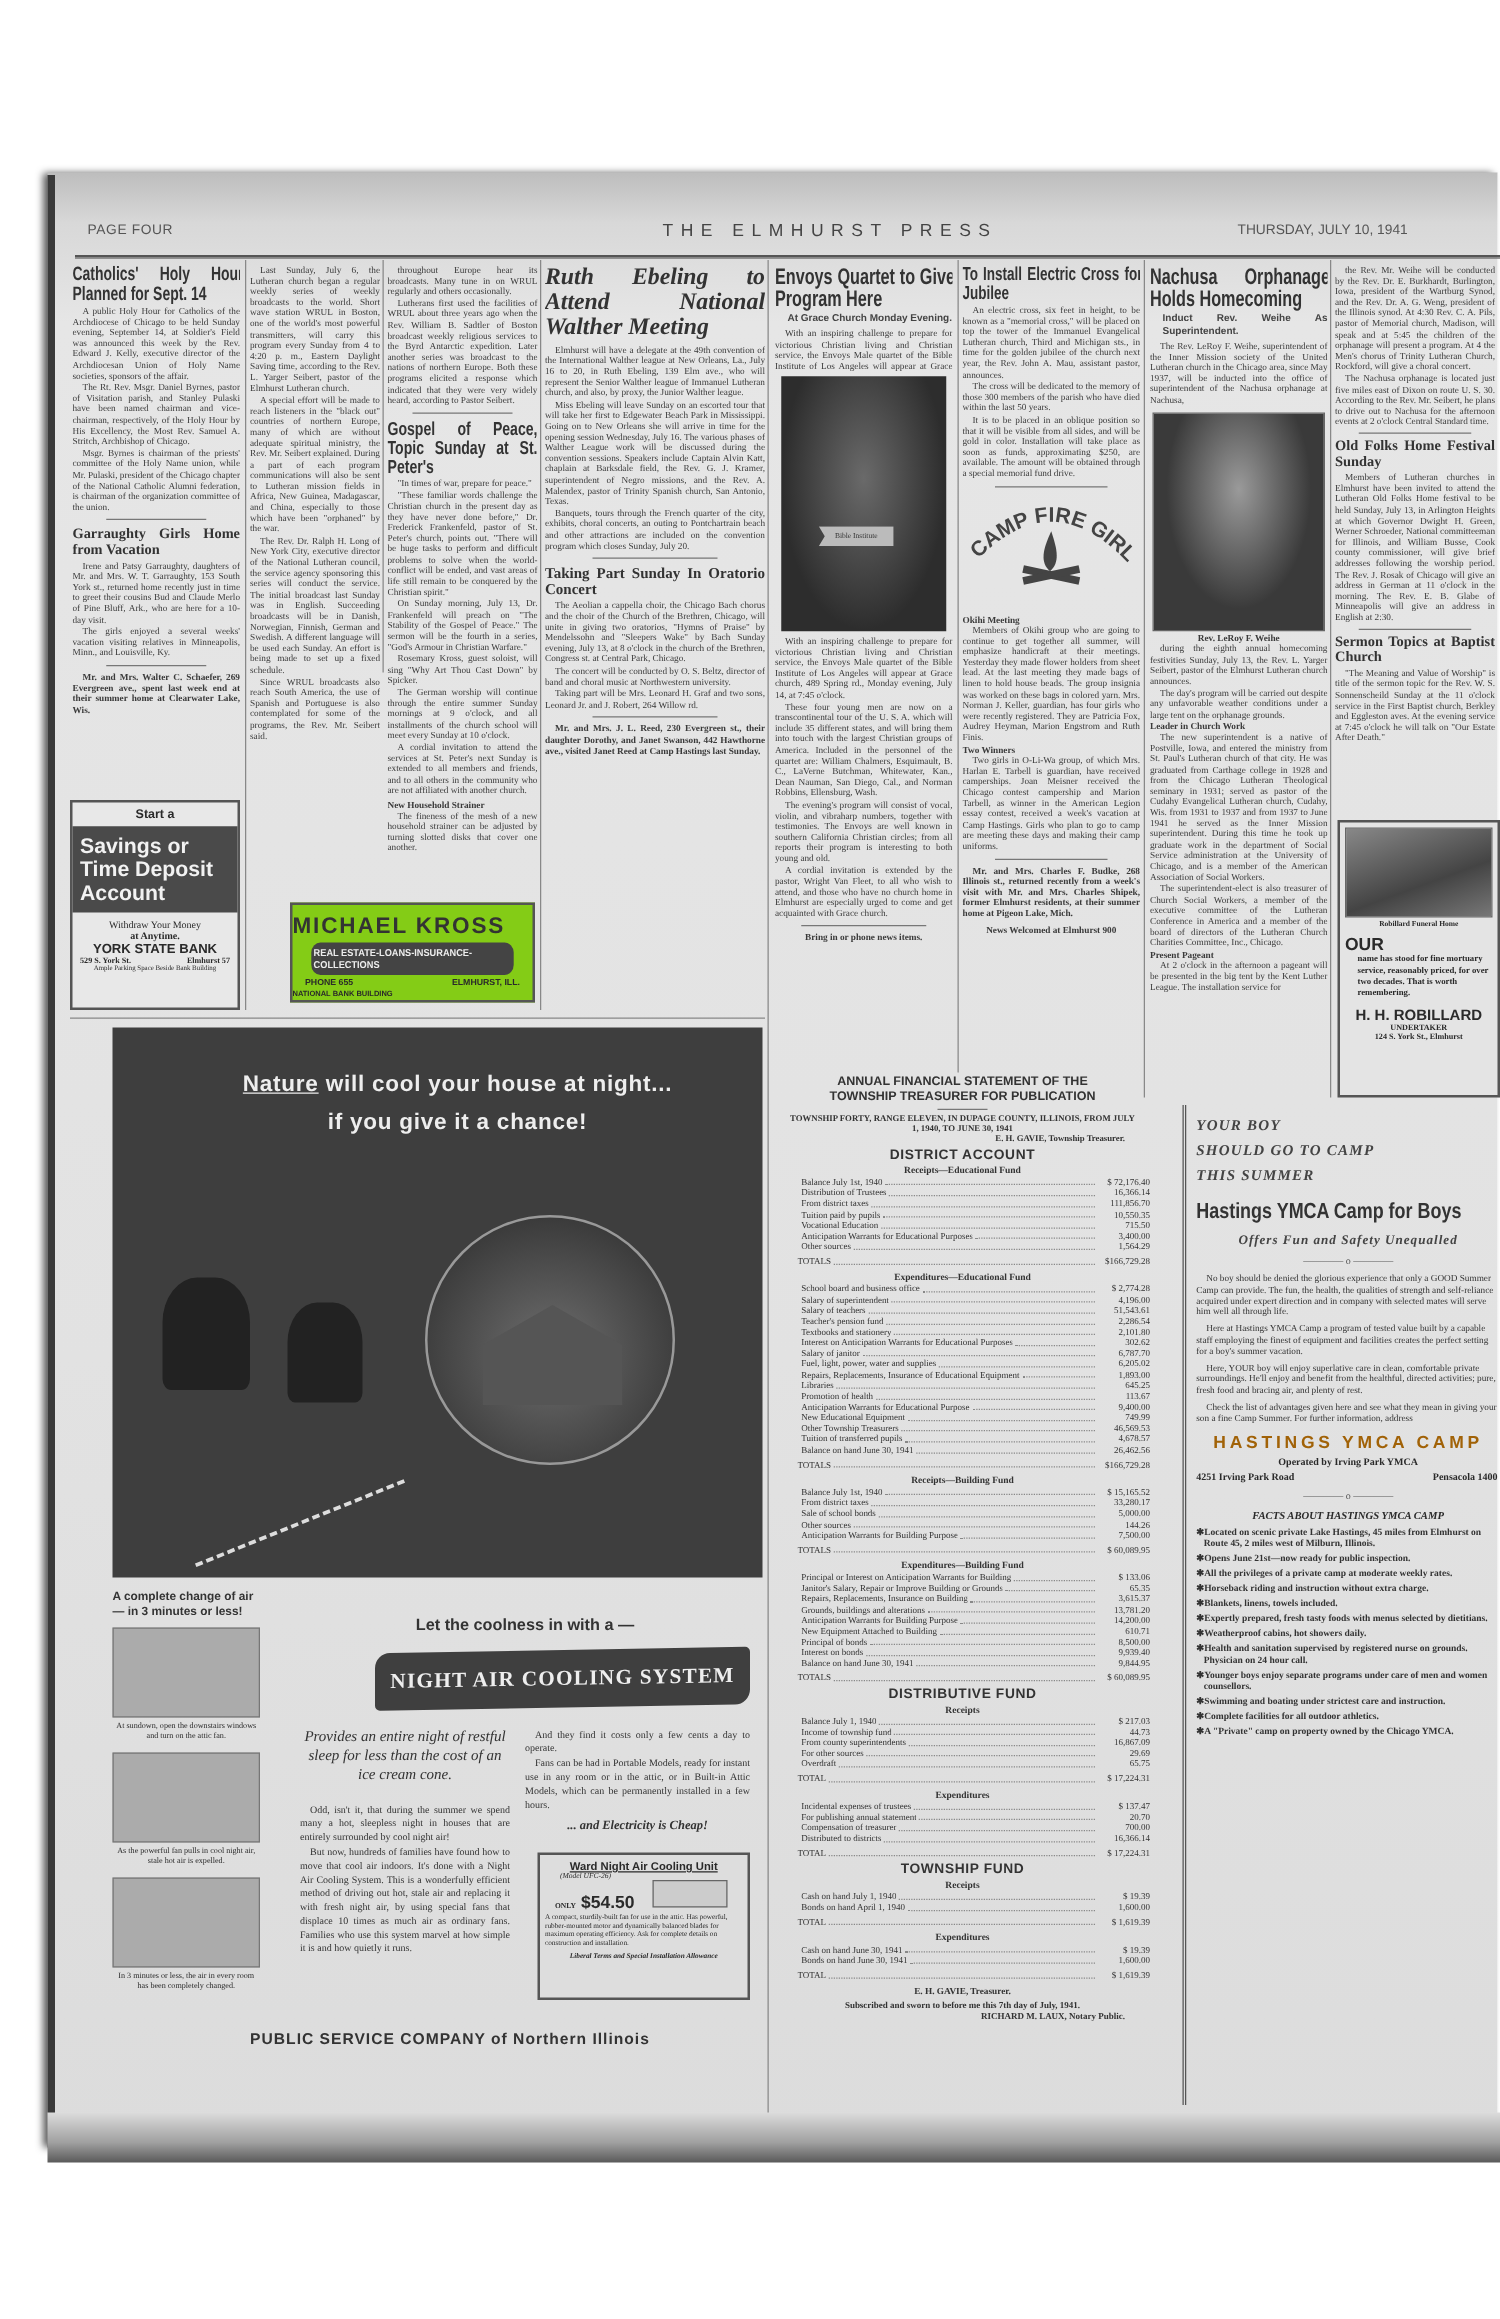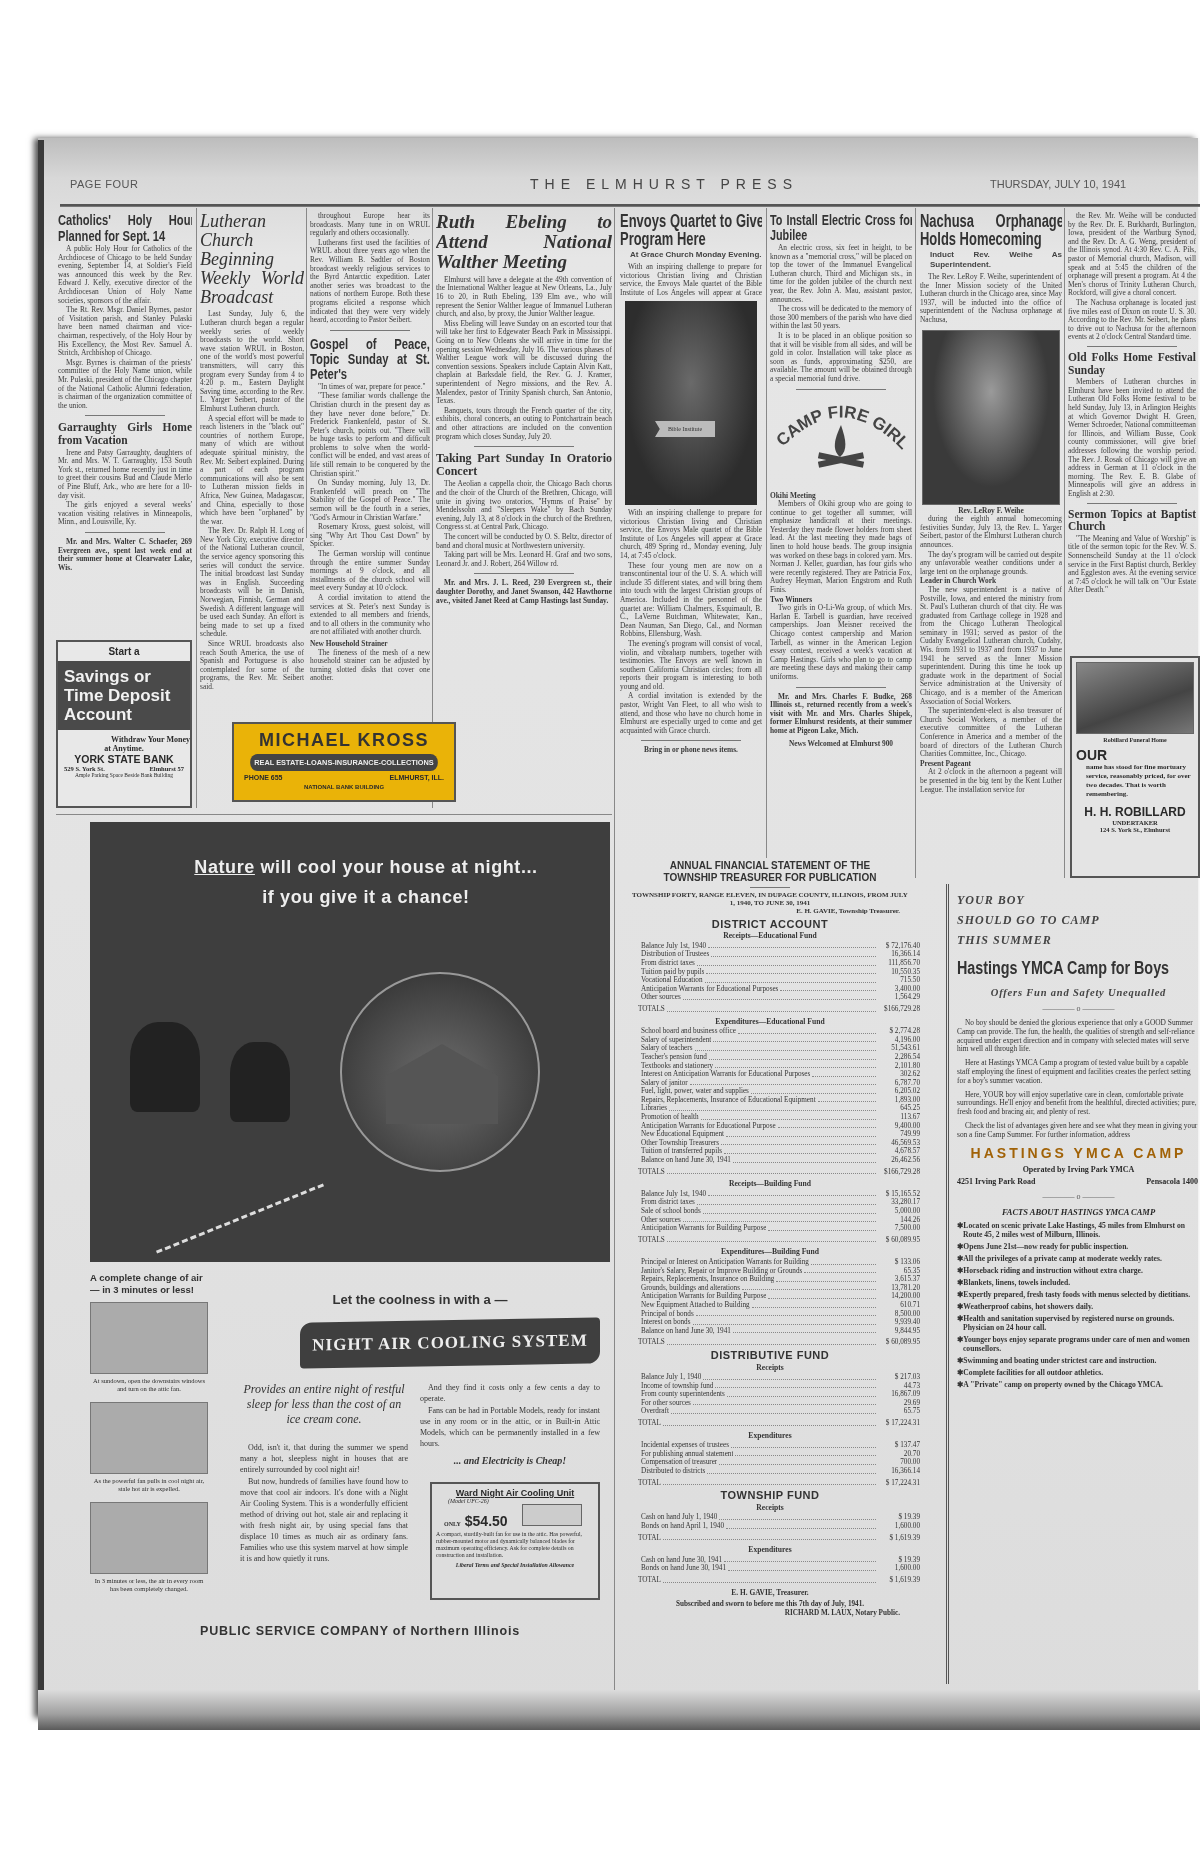--- a/index.html
+++ b/index.html
@@ -110,7 +110,6 @@
 </div>
 
 <div class="col" style="left:200px;top:212px;width:104px;height:480px;">
-  <div class="hd-ital" style="font-size:18px;margin-bottom:4px;">Lutheran Church Beginning Weekly World Broadcast</div>
   <p>Last Sunday, July 6, the Lutheran church began a regular weekly series of weekly broadcasts to the world. Short wave station WRUL in Boston, one of the world's most powerful transmitters, will carry this program every Sunday from 4 to 4:20 p. m., Eastern Daylight Saving time, according to the Rev. L. Yarger Seibert, pastor of the Elmhurst Lutheran church.</p>
   <p>A special effort will be made to reach listeners in the "black out" countries of northern Europe, many of which are without adequate spiritual ministry, the Rev. Mr. Seibert explained. During a part of each program communications will also be sent to Lutheran mission fields in Africa, New Guinea, Madagascar, and China, especially to those which have been "orphaned" by the war.</p>
   <p>The Rev. Dr. Ralph H. Long of New York City, executive director of the National Lutheran council, the service agency sponsoring this series will conduct the service. The initial broadcast last Sunday was in English. Succeeding broadcasts will be in Danish, Norwegian, Finnish, German and Swedish. A different language will be used each Sunday. An effort is being made to set up a fixed schedule.</p>

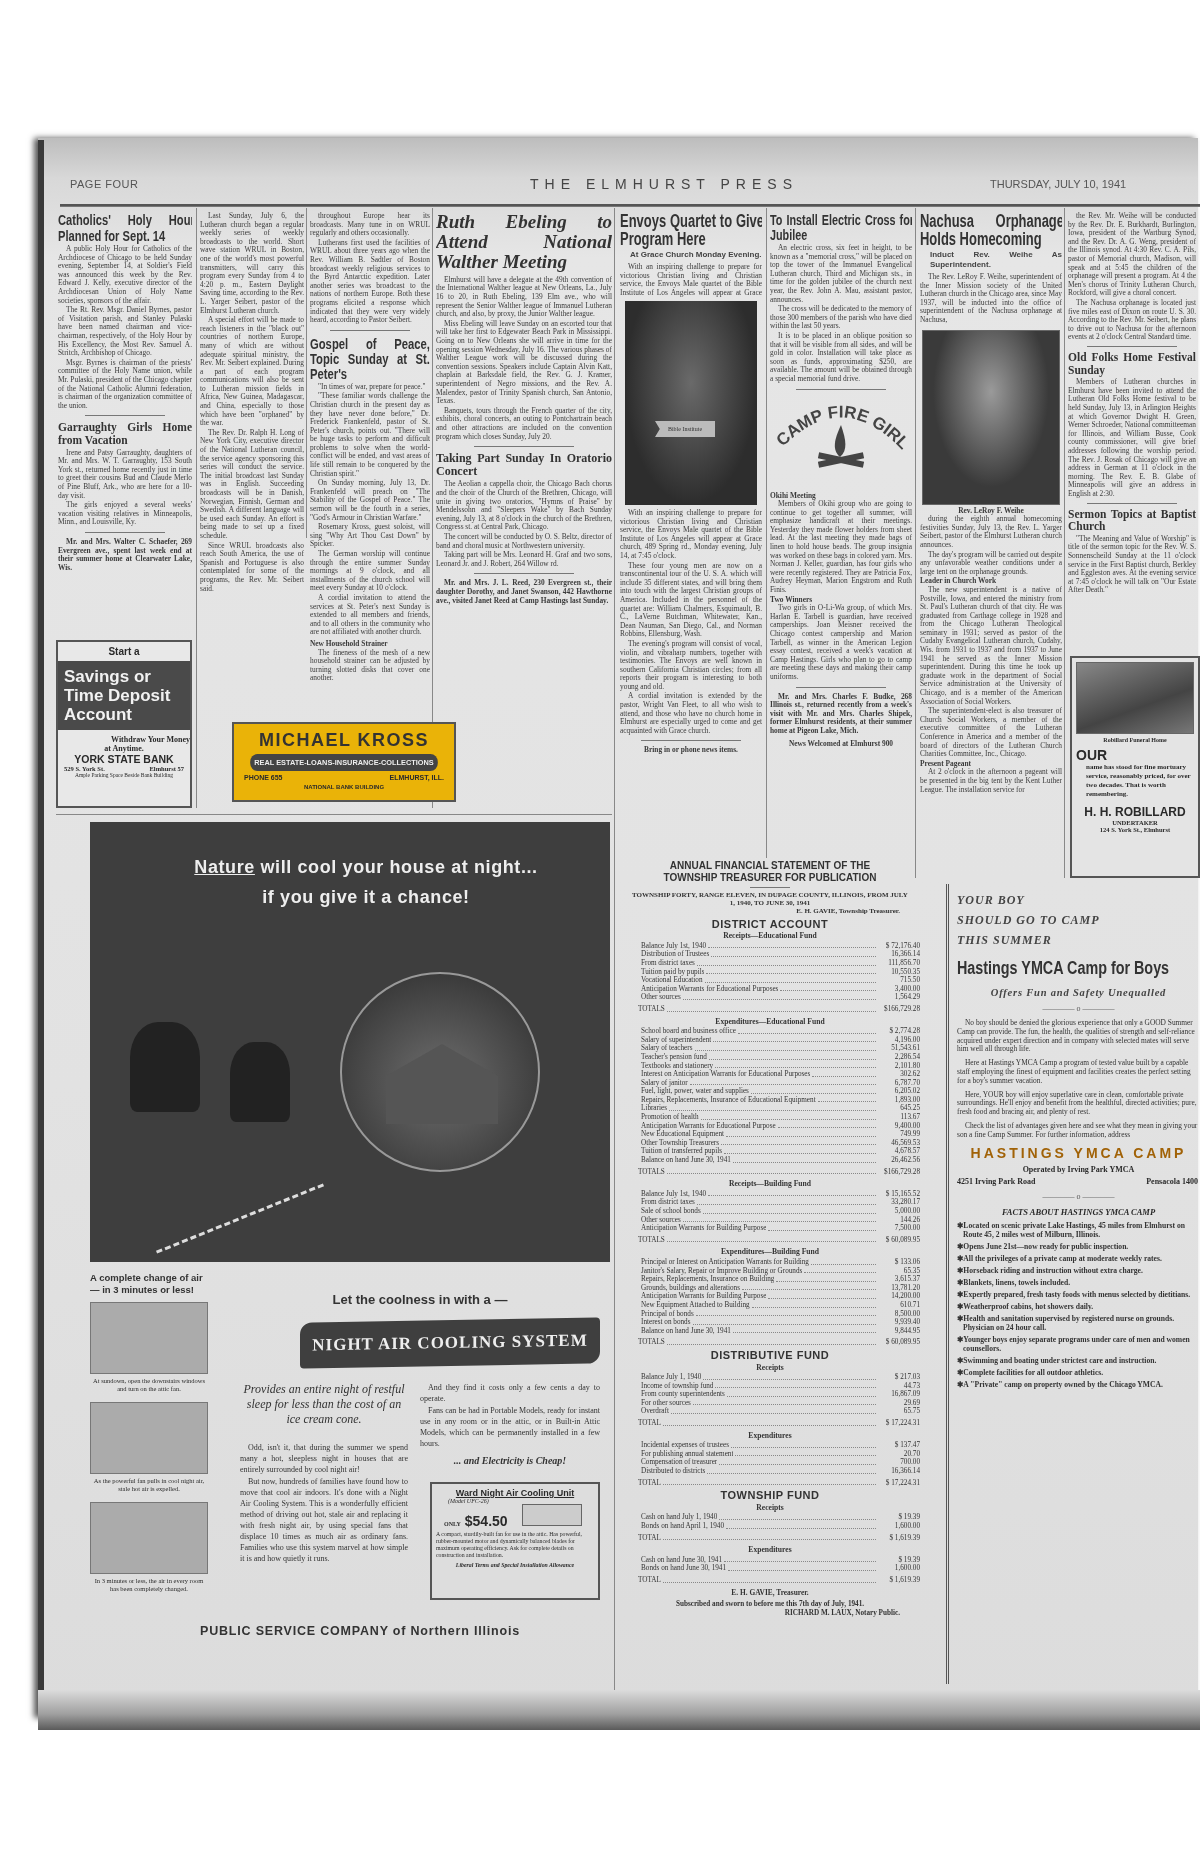--- a/index.html
+++ b/index.html
@@ -99,7 +99,7 @@
 <div class="box" style="position:absolute;left:56px;top:640px;width:136px;height:168px;background:#e8e8e8;">
   <div style="text-align:center;font-family:'Liberation Sans',sans-serif;font-weight:bold;font-size:10px;padding:4px 0;">Start a</div>
   <div class="savings-dark">Savings or Time Deposit Account</div>
-  <div style="text-align:right;font-size:8px;font-weight:bold;margin-top:5px;">Withdraw Your Money</div>
+  <div style="text-align:center;font-size:8px;font-weight:normal;margin-top:5px;">Withdraw Your Money</div>
   <div style="text-align:center;font-size:8px;font-weight:bold;">at Anytime.</div>
   <div style="text-align:center;font-family:'Liberation Sans',sans-serif;font-weight:bold;font-size:10.5px;">YORK STATE BANK</div>
   <div style="display:flex;justify-content:space-between;font-size:6.5px;font-weight:bold;padding:0 6px;">

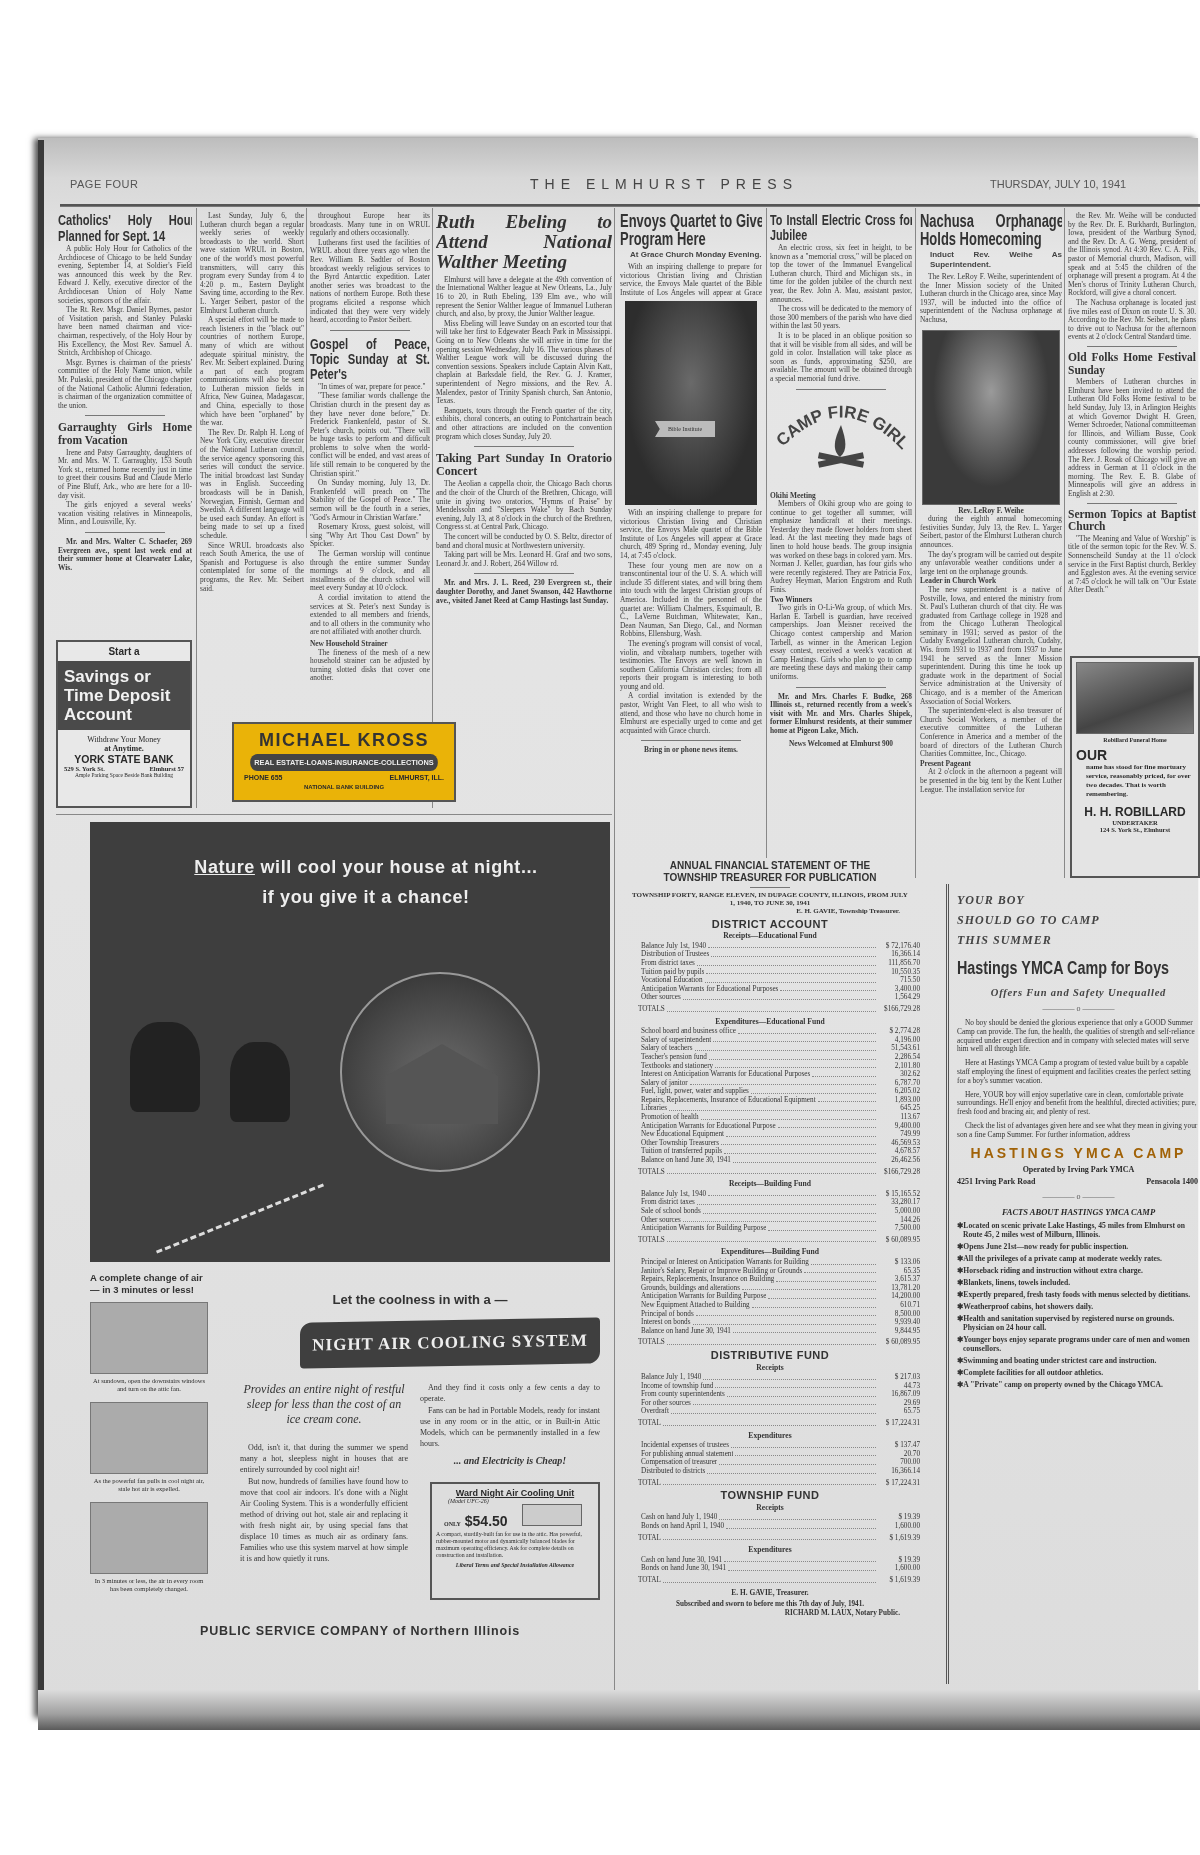--- a/index.html
+++ b/index.html
@@ -132,7 +132,7 @@
   <p>The fineness of the mesh of a new household strainer can be adjusted by turning slotted disks that cover one another.</p>
 </div>
 
-<div class="box" style="position:absolute;left:232px;top:722px;width:224px;height:80px;background:#eab308;text-align:center;">
+<div class="box" style="position:absolute;left:232px;top:722px;width:196px;height:80px;background:#84cc16;text-align:left;">
   <div style="font-family:'Liberation Sans',sans-serif;font-weight:bold;font-size:18px;letter-spacing:1.5px;margin-top:6px;color:#333;">MICHAEL KROSS</div>
   <div style="margin:3px 8px;background:#444;color:#eee;font-family:'Liberation Sans',sans-serif;font-weight:bold;font-size:8px;padding:4px 2px;border-radius:8px;transform:scaleX(0.92);">REAL ESTATE-LOANS-INSURANCE-COLLECTIONS</div>
   <div style="display:flex;justify-content:space-between;font-family:'Liberation Sans',sans-serif;font-size:7px;font-weight:bold;padding:0 10px;">

